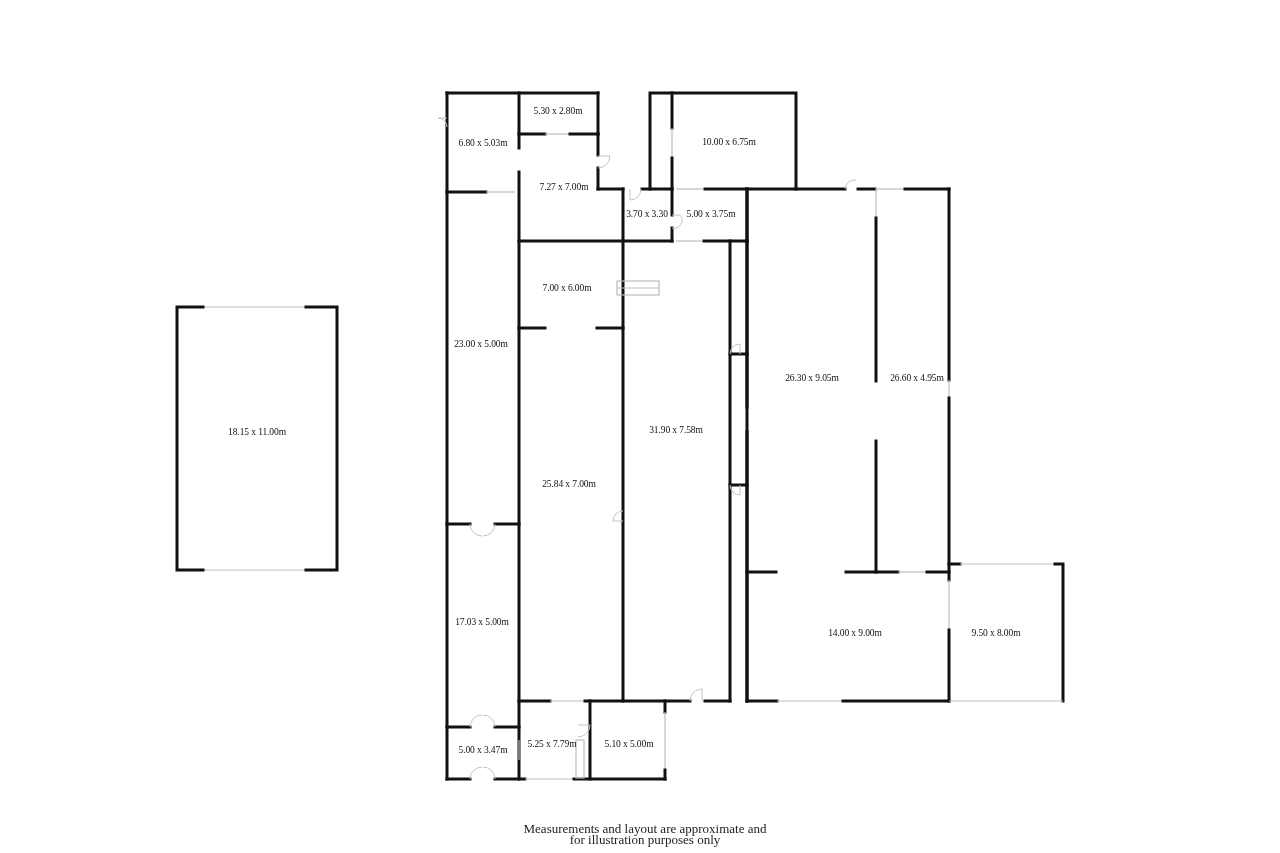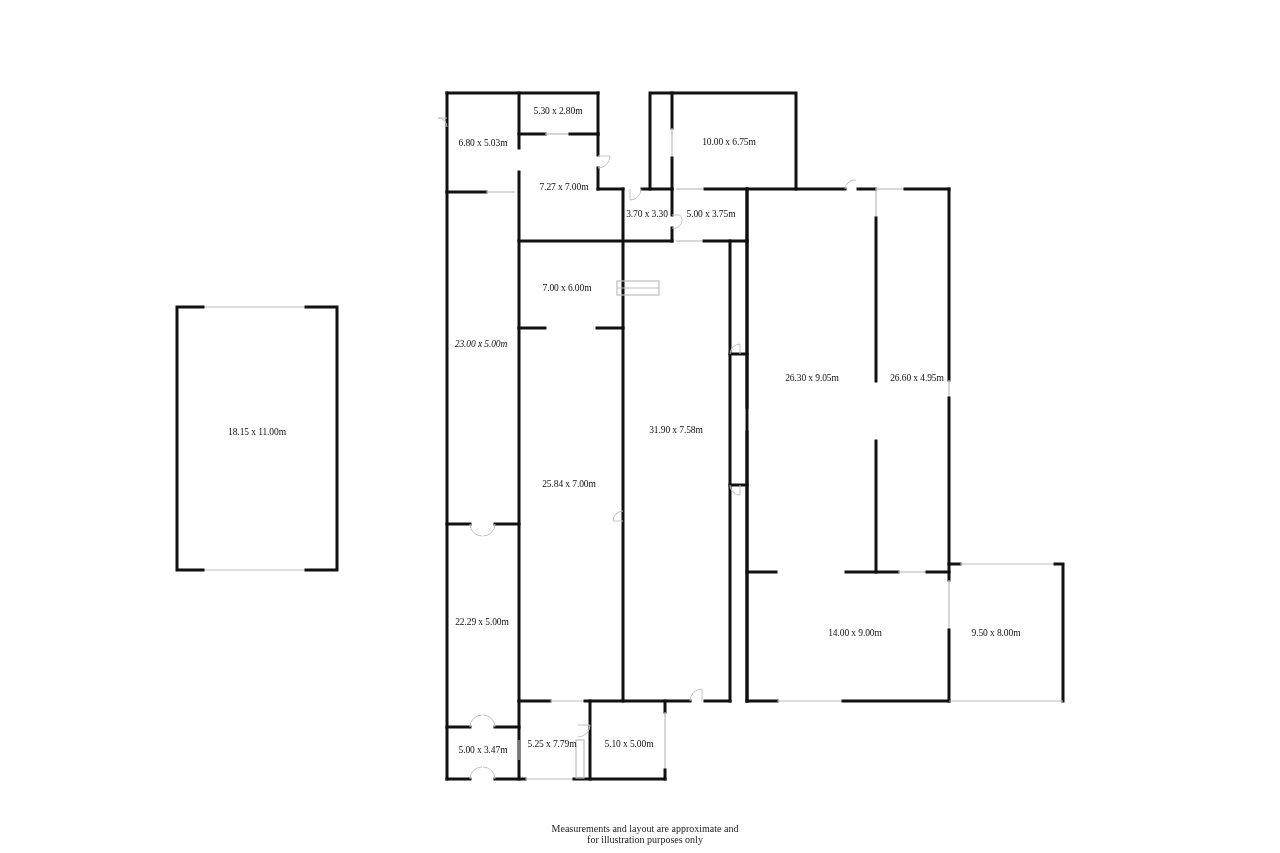--- a/index.html
+++ b/index.html
@@ -154,7 +154,7 @@
 <div class="label" style="left:647px; top:214px;">3.70 x 3.30</div>
 <div class="label" style="left:711px; top:214px;font-family:Liberation Serif, serif;">5.00 x 3.75m</div>
 <div class="label" style="left:567px; top:288px;">7.00 x 6.00m</div>
-<div class="label" style="left:481px; top:344px;font-style:italic;">23.00 x 5.00m</div>
+<div class="label" style="left:481px; top:344px;">23.00 x 5.00m</div>
 <div class="label" style="left:676px; top:430px;text-align:right;">31.90 x 7.58m</div>
 <div class="label" style="left:569px; top:484px;">25.84 x 7.00m</div>
 <div class="label" style="left:812px; top:378px;">26.30 x 9.05m</div>

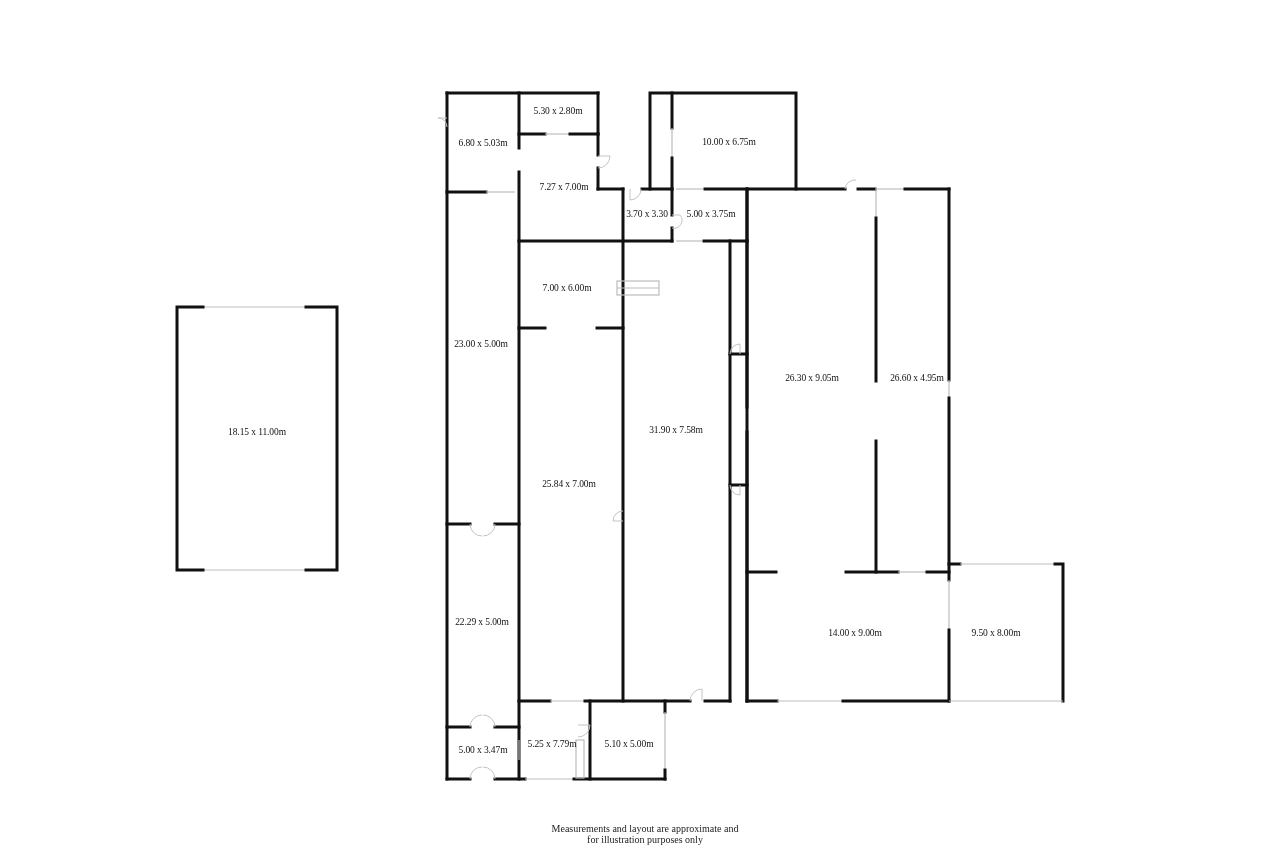--- a/index.html
+++ b/index.html
@@ -159,7 +159,7 @@
 <div class="label" style="left:569px; top:484px;">25.84 x 7.00m</div>
 <div class="label" style="left:812px; top:378px;">26.30 x 9.05m</div>
 <div class="label" style="left:917px; top:378px;text-align:center;">26.60 x 4.95m</div>
-<div class="label" style="left:482px; top:622px;">22.29 x 5.00m</div>
+<div class="label" style="left:482px; top:622px;">17.03 x 5.00m</div>
 <div class="label" style="left:855px; top:633px;">14.00 x 9.00m</div>
 <div class="label" style="left:956px; top:633px;margin-left:40px;">9.50 x 8.00m</div>
 <div class="label" style="left:483px; top:750px;">5.00 x 3.47m</div>

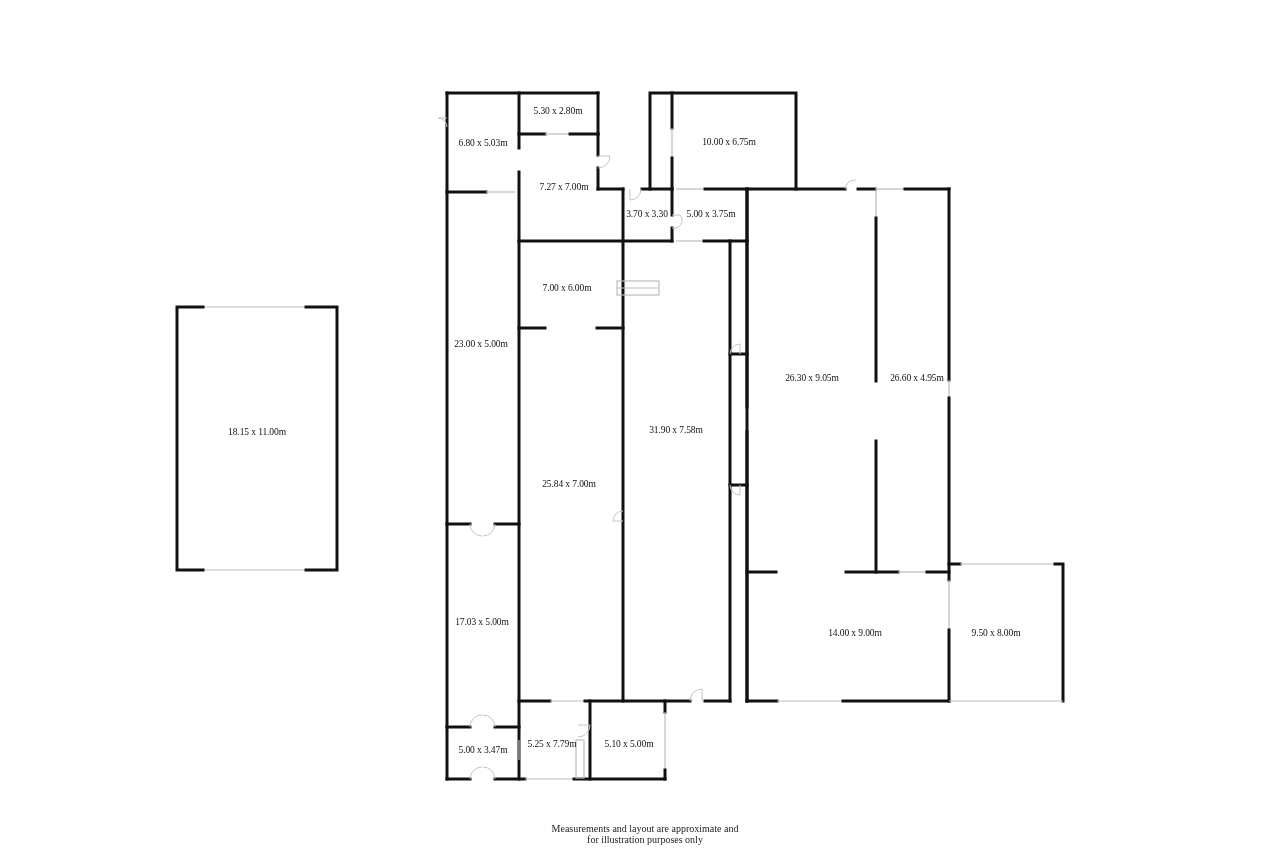--- a/index.html
+++ b/index.html
@@ -9,7 +9,7 @@
   .thin { stroke: #bdbdbd; stroke-width: 1.2; fill: none; }
   .door { stroke: #c4c4c4; stroke-width: 1; fill: none; }
   .label { position: absolute; font-family: "Liberation Serif", "DejaVu Serif", serif; font-size: 9.5px; color: #111; white-space: nowrap; transform: translate(-50%, -50%); letter-spacing: -0.1px; }
-  .disclaimer { position: absolute; left: 645px; top: 823px; transform: translateX(-50%); text-align: center; font-family: "Liberation Serif", "DejaVu Serif", serif; font-size: 10px; line-height: 11px; color: #222; width: 260px; }
+  .disclaimer { position: absolute; left: 645px; top: 823px; transform: translateX(-50%); text-align: center; font-family: "Liberation Serif", "DejaVu Serif", serif; font-size: 13px; line-height: 11px; color: #222; width: 260px; }
 </style>
 </head>
 <body>

